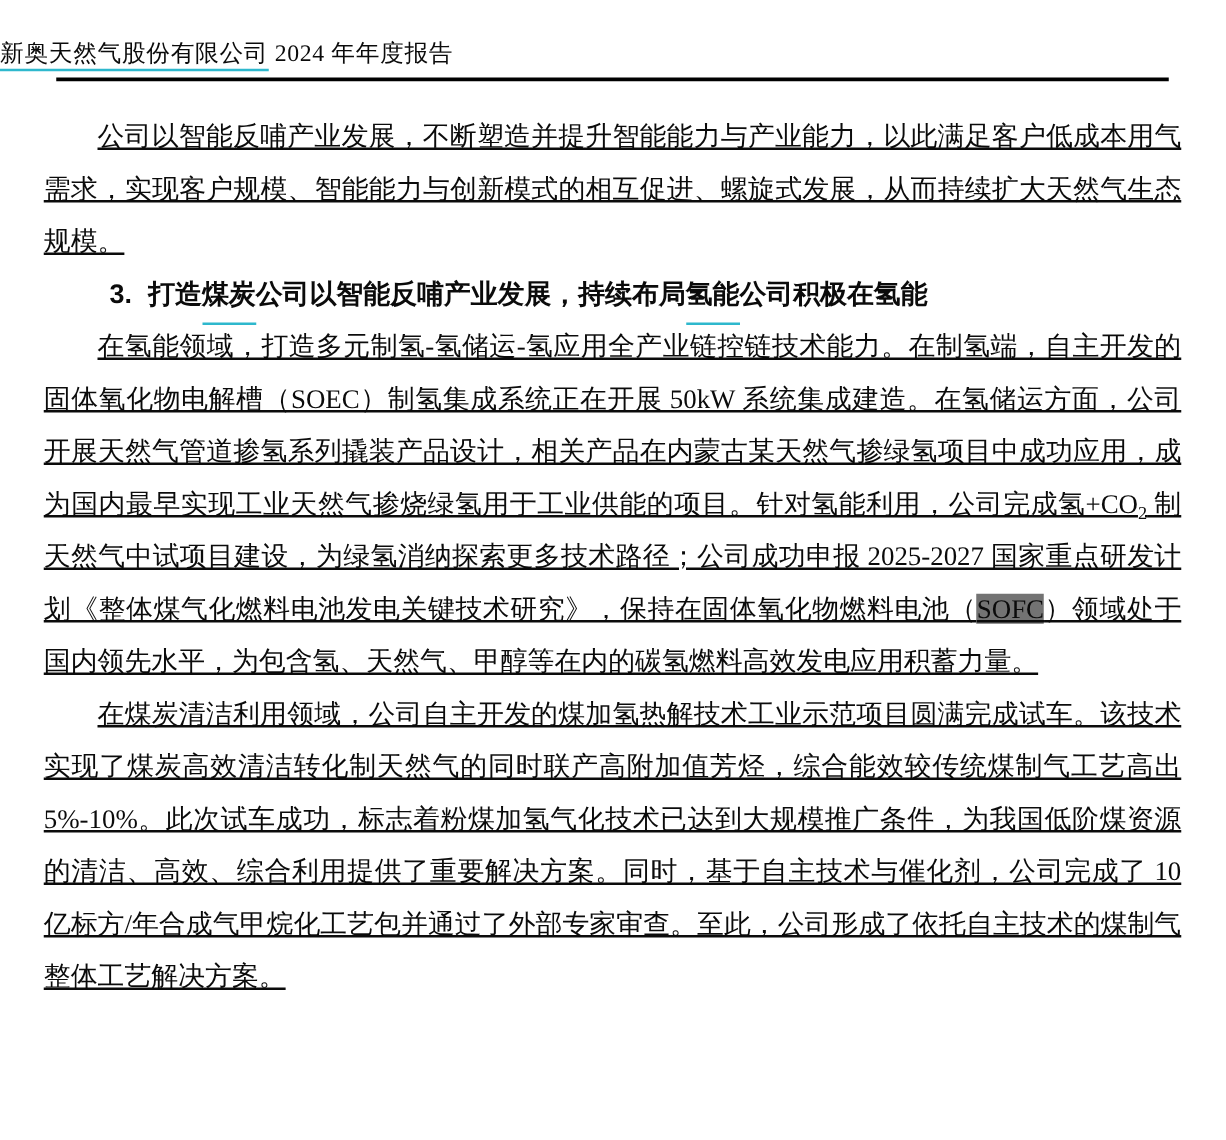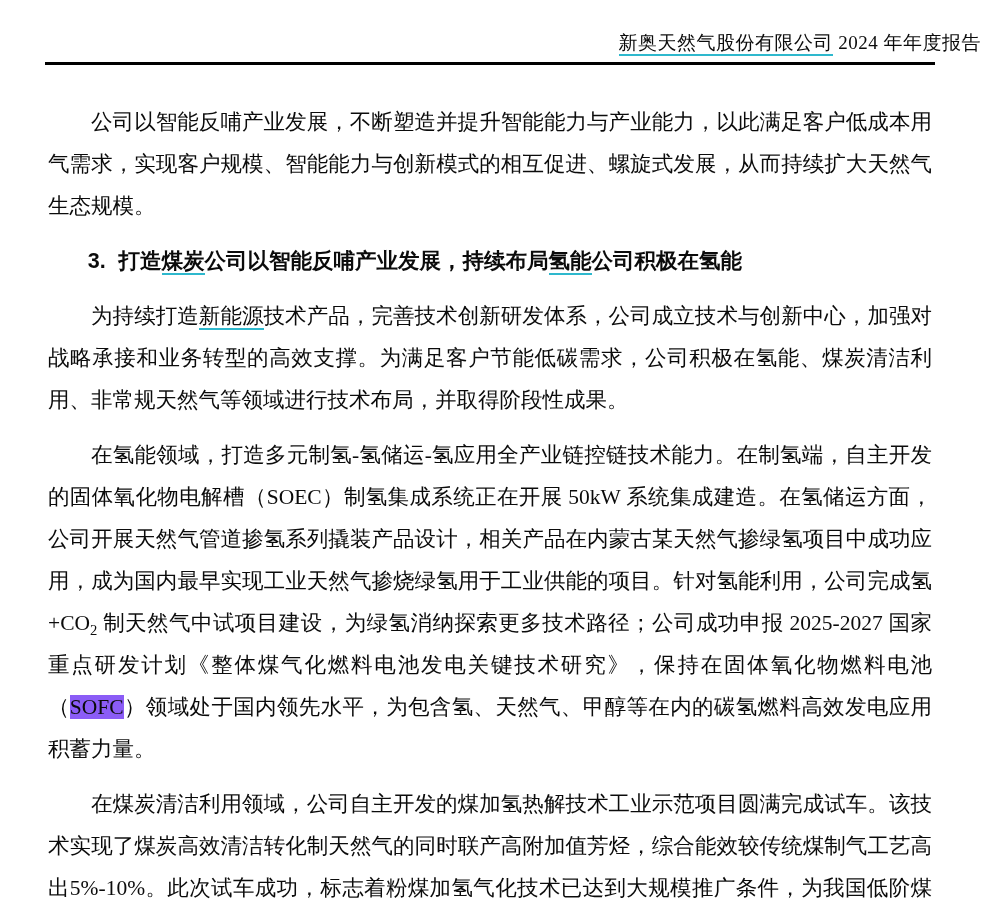--- a/index.html
+++ b/index.html
@@ -17,7 +17,7 @@
     top: 30px;
     left: 0;
     width: 981px;
-    text-align: right;
+    text-align: left;
     font-size: 19px;
     letter-spacing: 0.5px;
     white-space: nowrap;

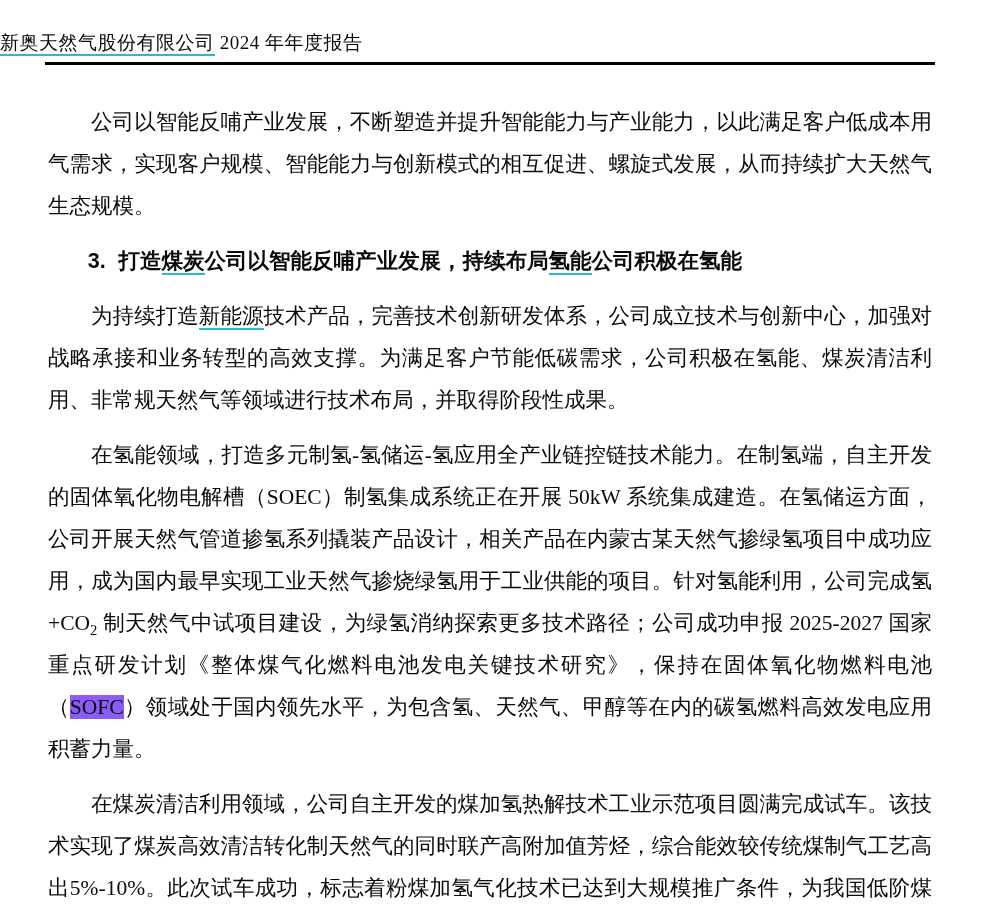--- a/index.html
+++ b/index.html
@@ -45,8 +45,9 @@
     text-justify: inter-ideograph;
   }
   .content p {
-    margin: 13px;
+    margin: 0;
     text-indent: 2em;
+    text-decoration: underline;
   }
   .section-heading {
     margin: 0;

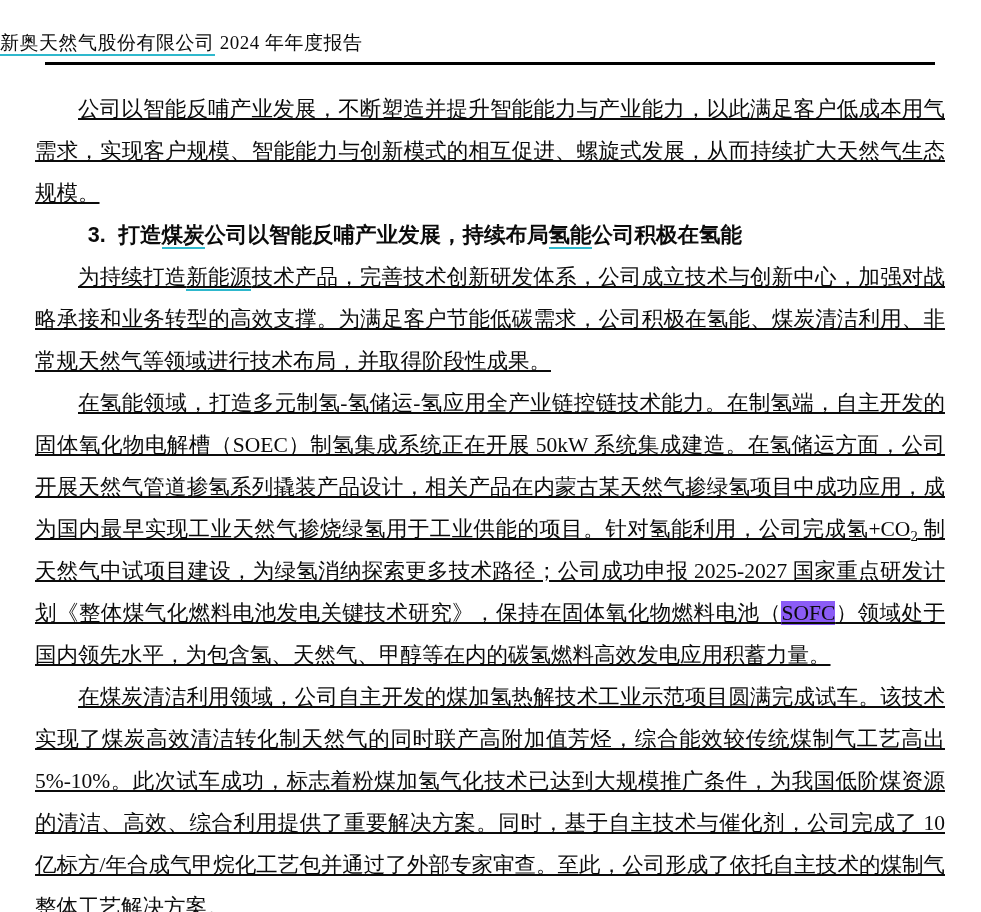--- a/index.html
+++ b/index.html
@@ -62,7 +62,7 @@
   }
   .term-link {
     border-bottom: 2px solid #2eb8cd;
-    padding-bottom: 0px;
+    padding-bottom: 11px;
   }
   .hl {
     background: #8b5cf6;

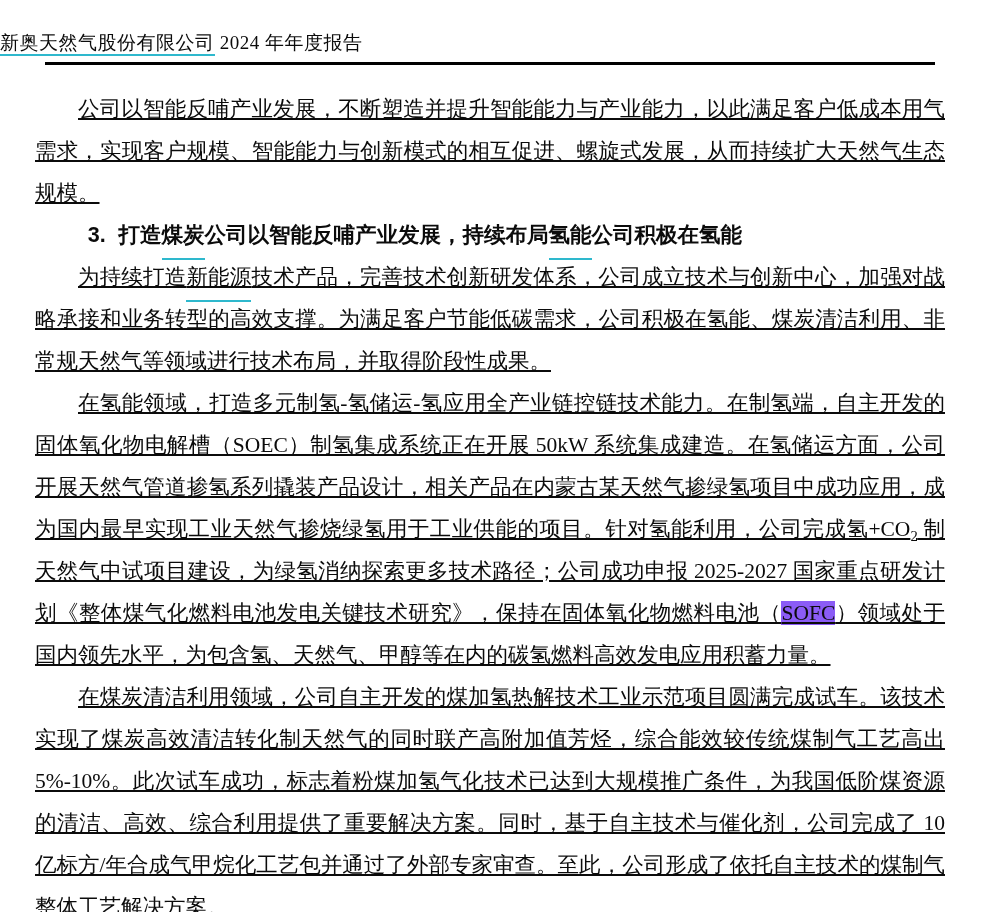--- a/index.html
+++ b/index.html
@@ -89,7 +89,6 @@
     <span class="num">3.</span><span><span>打造</span><span class="term-link">煤炭</span><span>公司以智能反哺产业发展，持续布局</span><span class="term-link">氢能</span><span>公司积极在氢能</span></span>
   </div>
 
-  <p><span>为持续打造</span><span class="term-link">新能源</span><span>技术产品，完善技术创新研发体系，公司成立技术与创新中心，加强对战略承接和业务转型的高效支撑。为满足客户节能低碳需求，公司积极在氢能、煤炭清洁利用、非常规天然气等领域进行技术布局，并取得阶段性成果。</span></p>
 
   <p><span>在氢能领域，打造多元制氢-氢储运-氢应用全产业链控链技术能力。在制氢端，自主开发的固体氧化物电解槽（SOEC）制氢集成系统正在开展 50kW 系统集成建造。在氢储运方面，公司开展天然气管道掺氢系列撬装产品设计，相关产品在内蒙古某天然气掺绿氢项目中成功应用，成为国内最早实现工业天然气掺烧绿氢用于工业供能的项目。针对氢能利用，公司完成氢+CO</span><sub>2</sub><span> 制天然气中试项目建设，为绿氢消纳探索更多技术路径；公司成功申报 2025-2027 国家重点研发计划《整体煤气化燃料电池发电关键技术研究》，保持在固体氧化物燃料电池（</span><span class="hl">SOFC</span><span>）领域处于国内领先水平，为包含氢、天然气、甲醇等在内的碳氢燃料高效发电应用积蓄力量。</span></p>
 

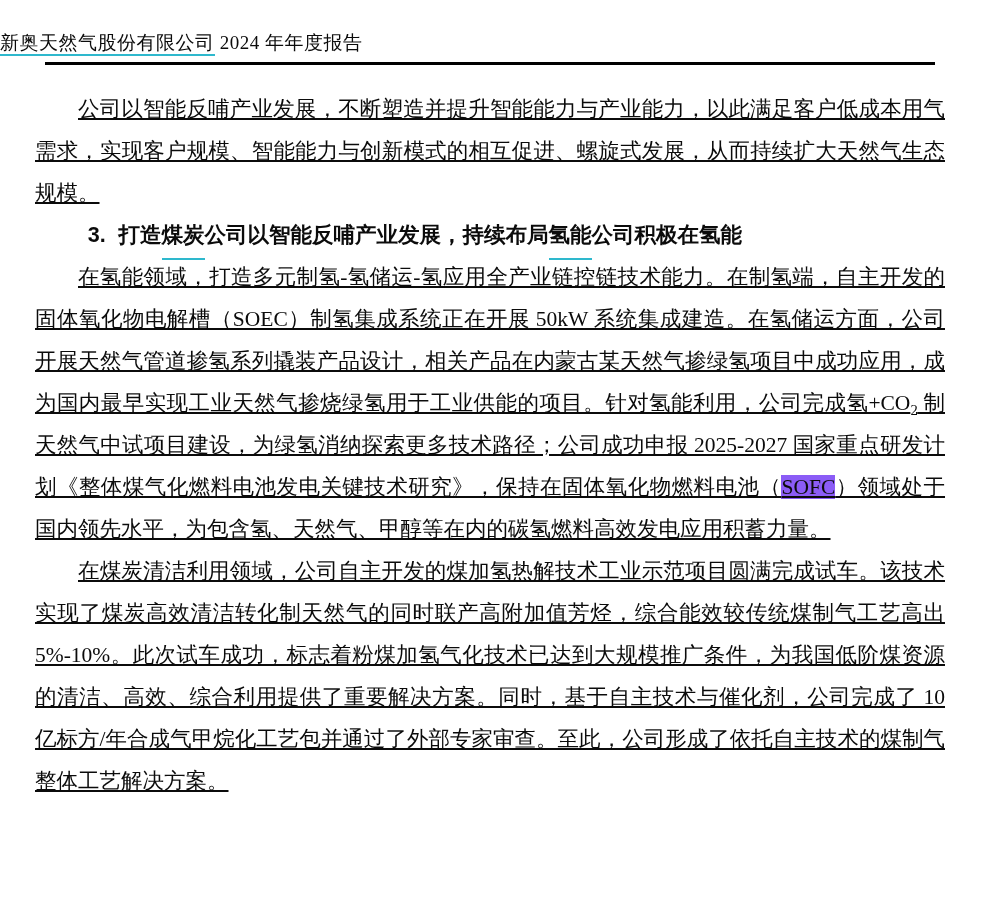--- a/index.html
+++ b/index.html
@@ -65,7 +65,7 @@
     padding-bottom: 11px;
   }
   .hl {
-    background: #8b5cf6;
+    background: #737373;
   }
   sub {
     font-size: 0.68em;

